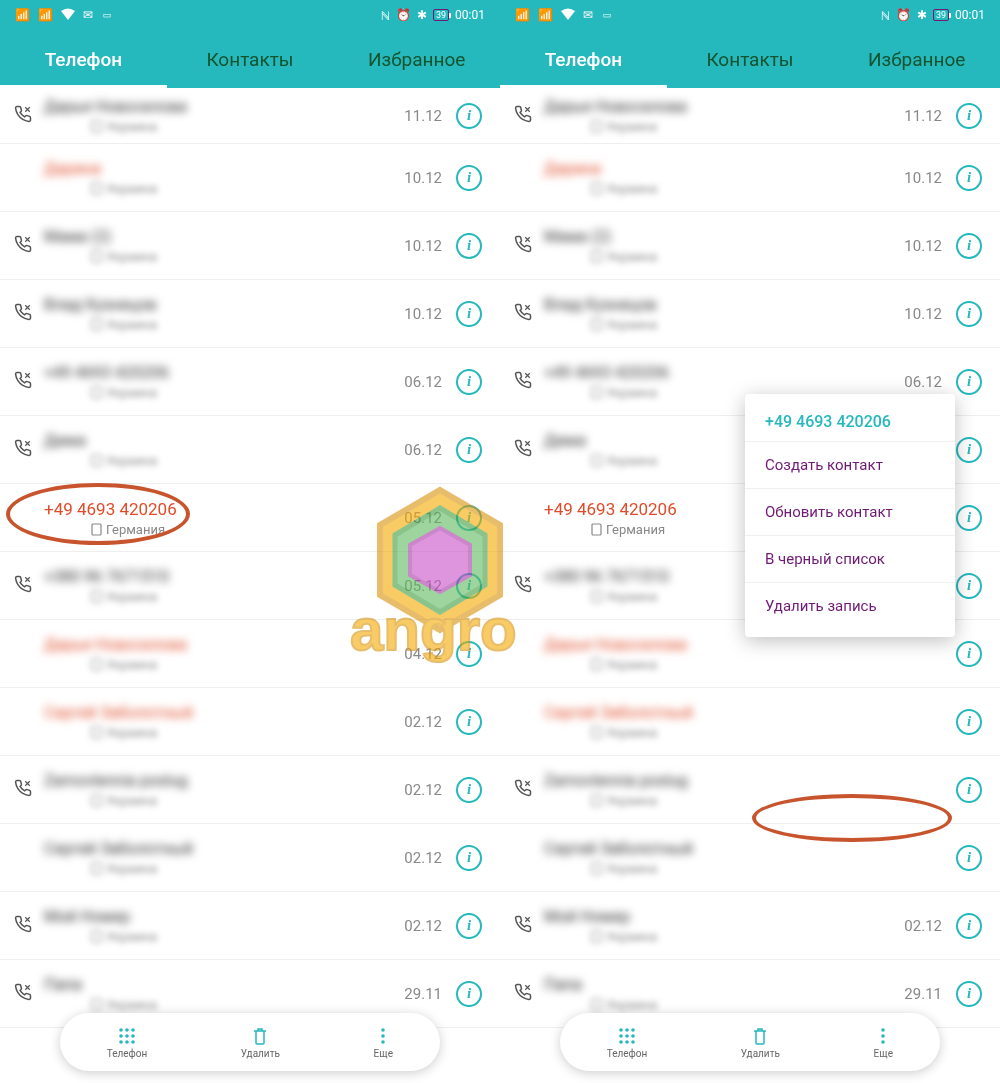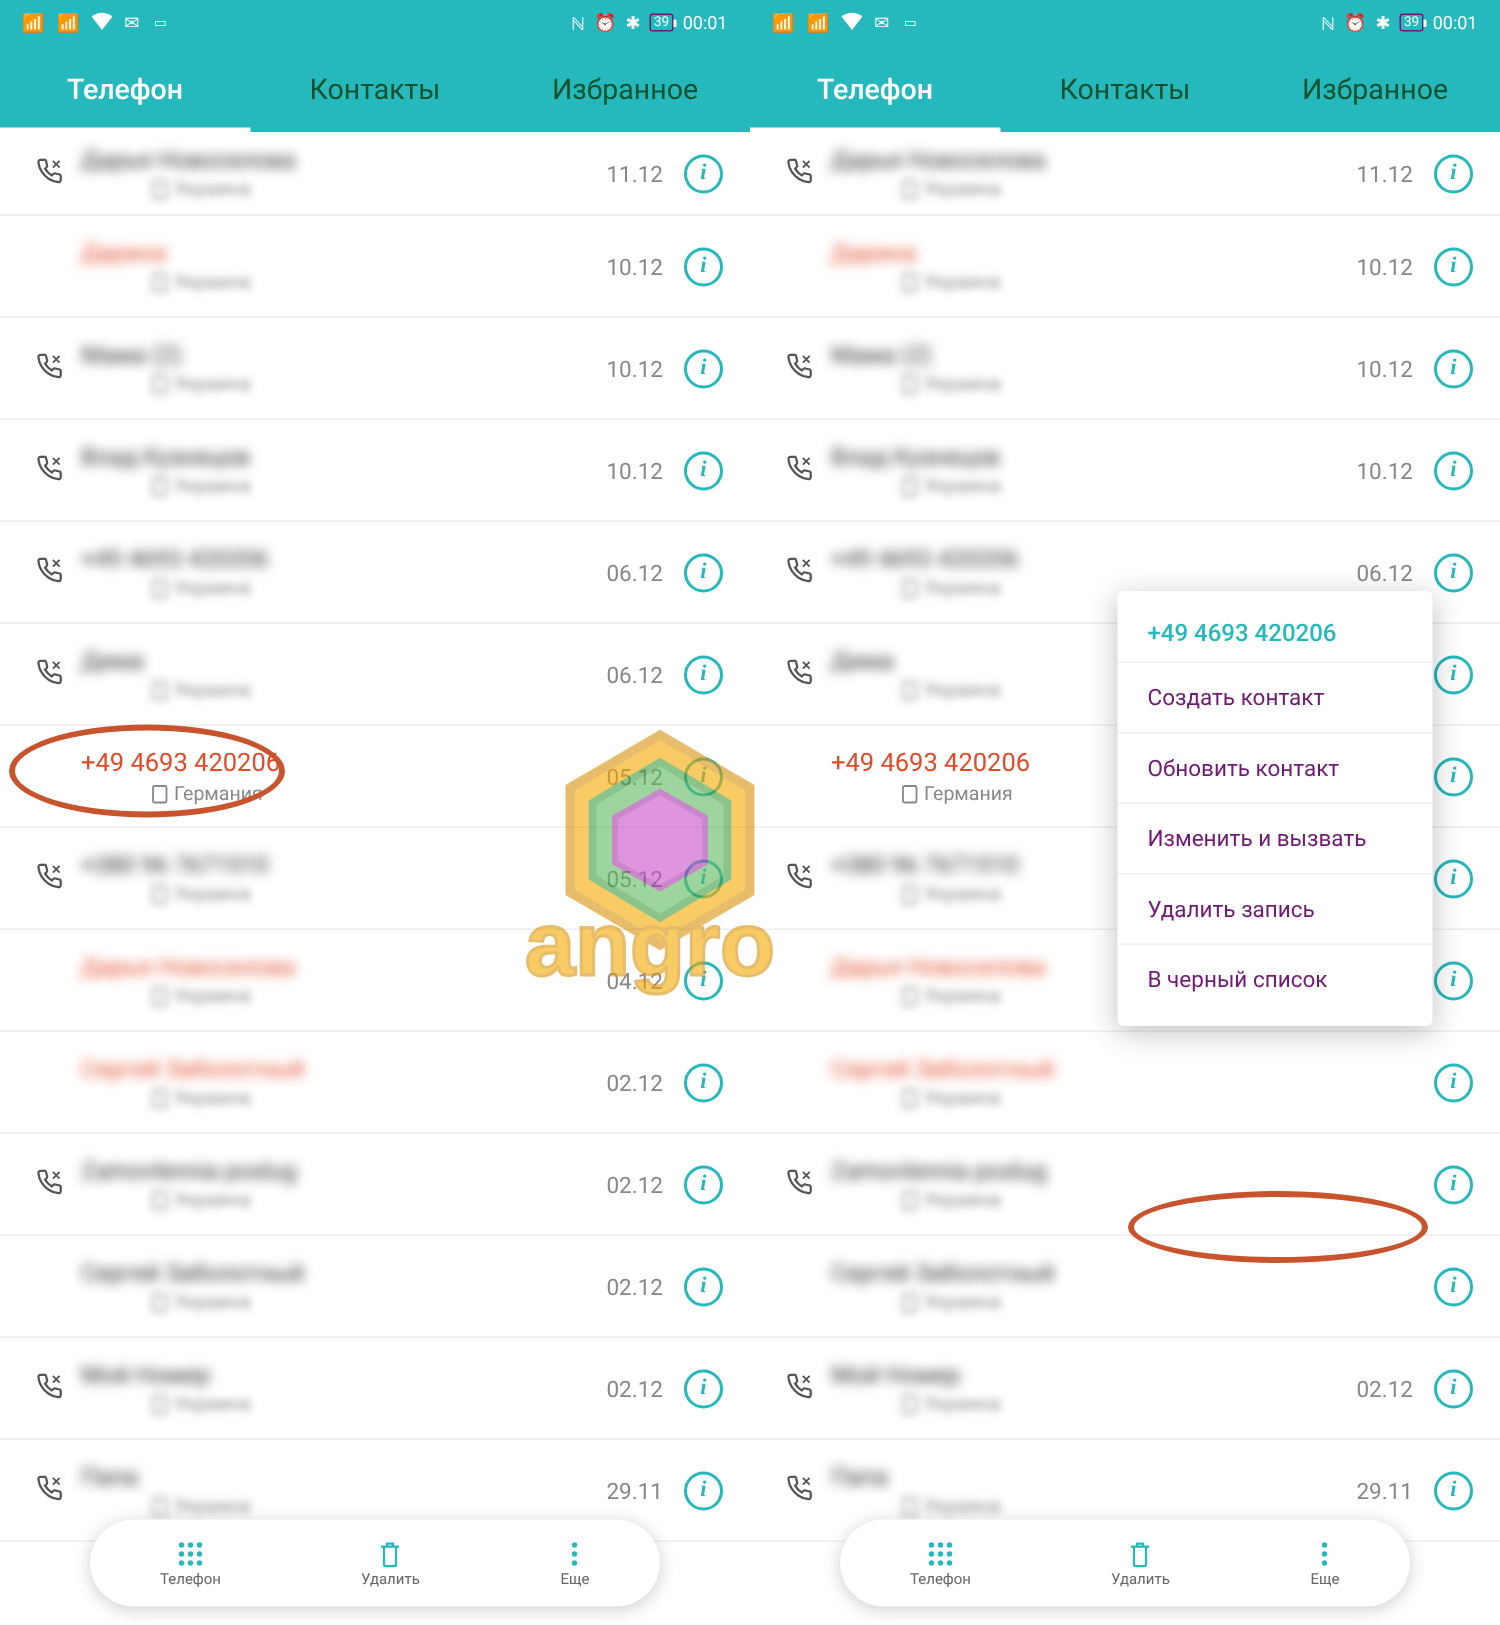--- a/index.html
+++ b/index.html
@@ -18,7 +18,7 @@
   .tab-indicator { position: absolute; bottom: 0; left: 0; width: 33.33%; height: 3px; background: white; }
   
   .call-list { height: 940px; overflow: hidden; position: relative; }
-  .call-item { display: flex; align-items: center; height: 68px; border-bottom: 1px solid #eee; padding: 0 18px 0 24px; }
+  .call-item { display: flex; align-items: center; height: 68px; border-bottom: 1px solid #eee; padding: 0 18px 0 14px; }
   .call-item.first { height: 56px; }
   .call-icon { width: 22px; margin-right: 8px; color: #555; flex-shrink:0; }
   .call-info { flex: 1; min-width:0; }

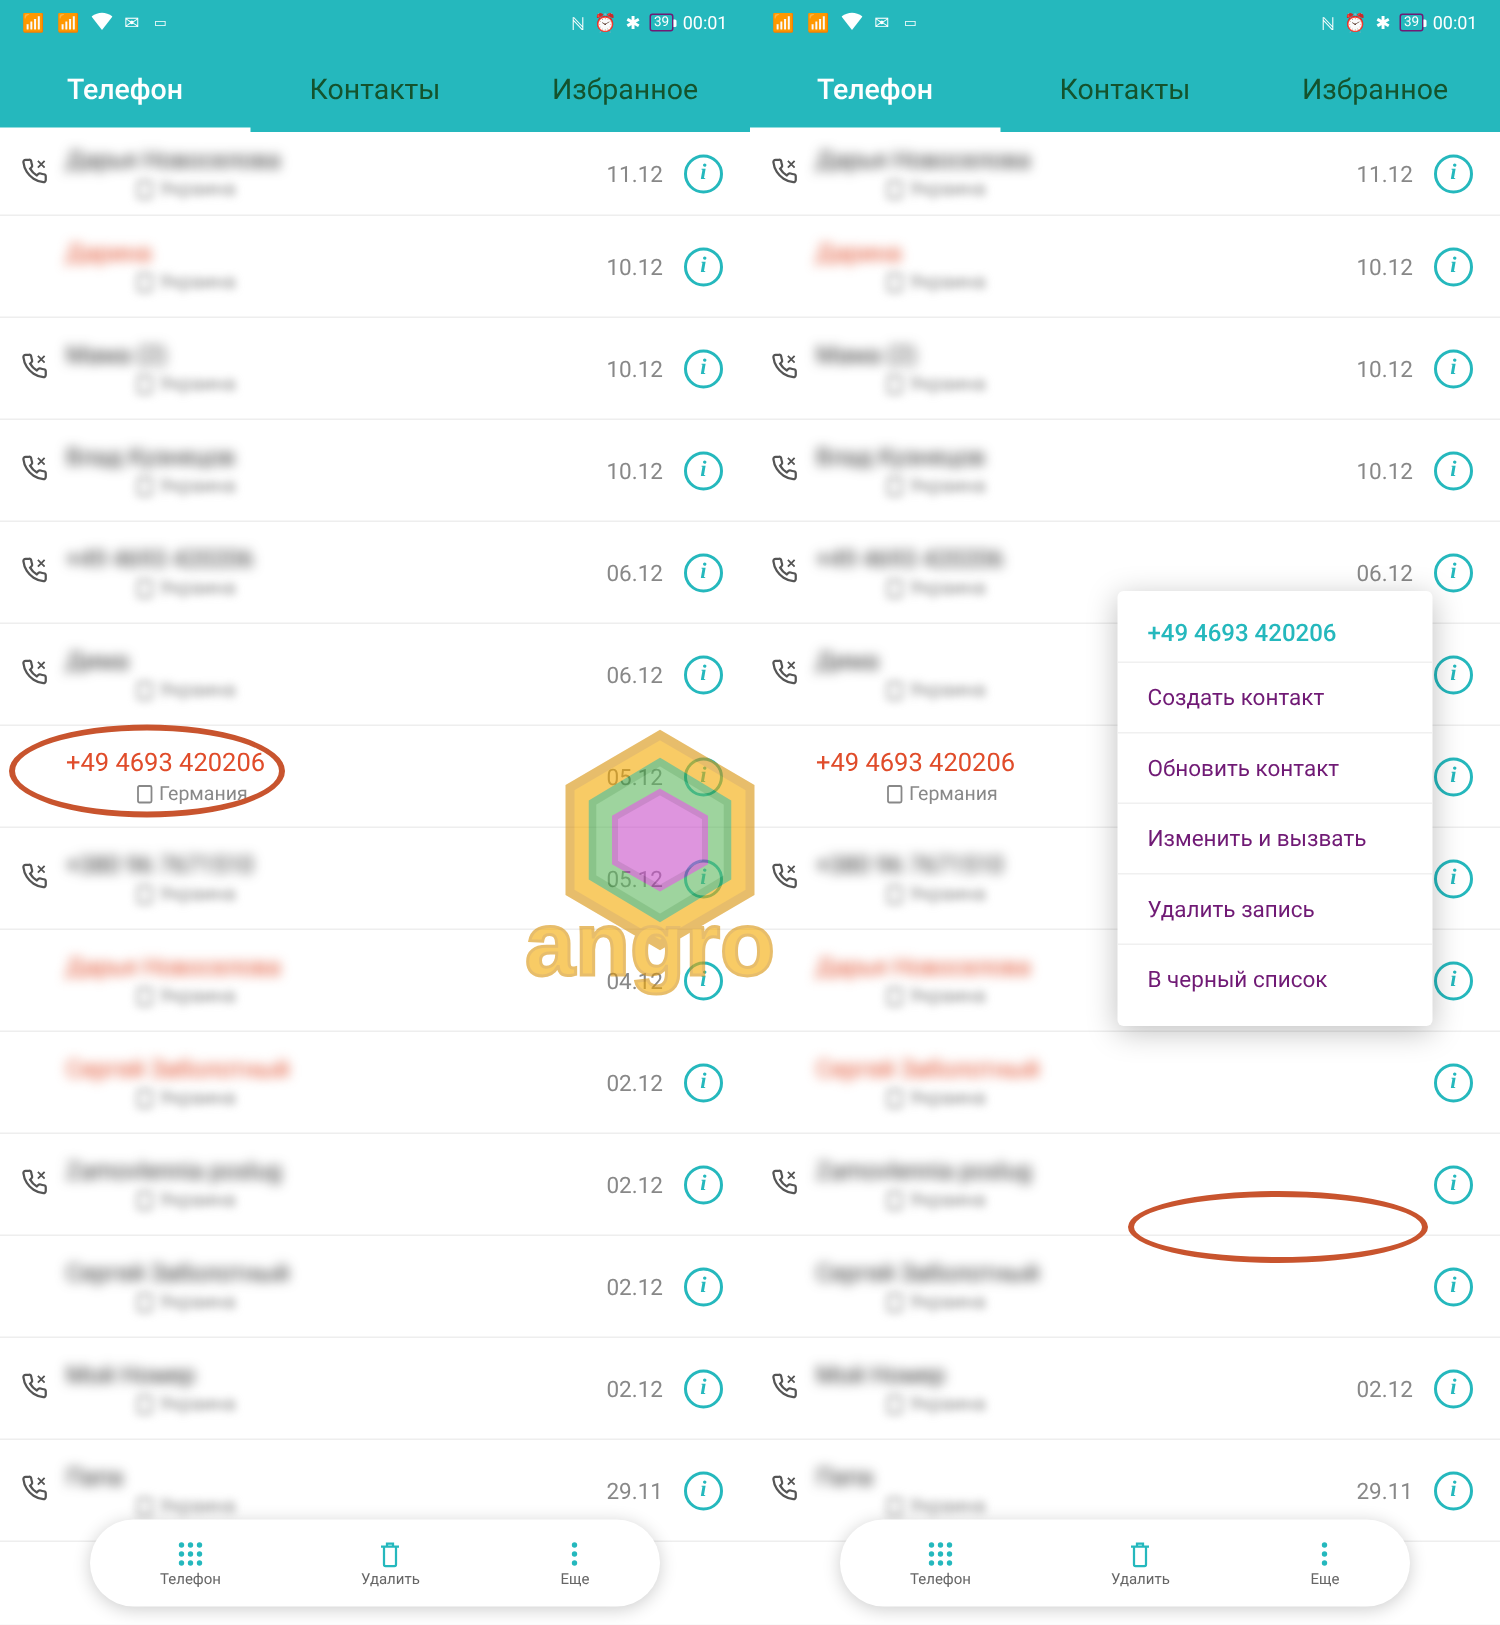--- a/index.html
+++ b/index.html
@@ -605,7 +605,6 @@
     <div class="ctx-header">+49 4693 420206</div>
     <div class="ctx-item">Создать контакт</div>
     <div class="ctx-item">Обновить контакт</div>
-    <div class="ctx-item">Изменить и вызвать</div>
     <div class="ctx-item">Удалить запись</div>
     <div class="ctx-item">В черный список</div>
   </div>

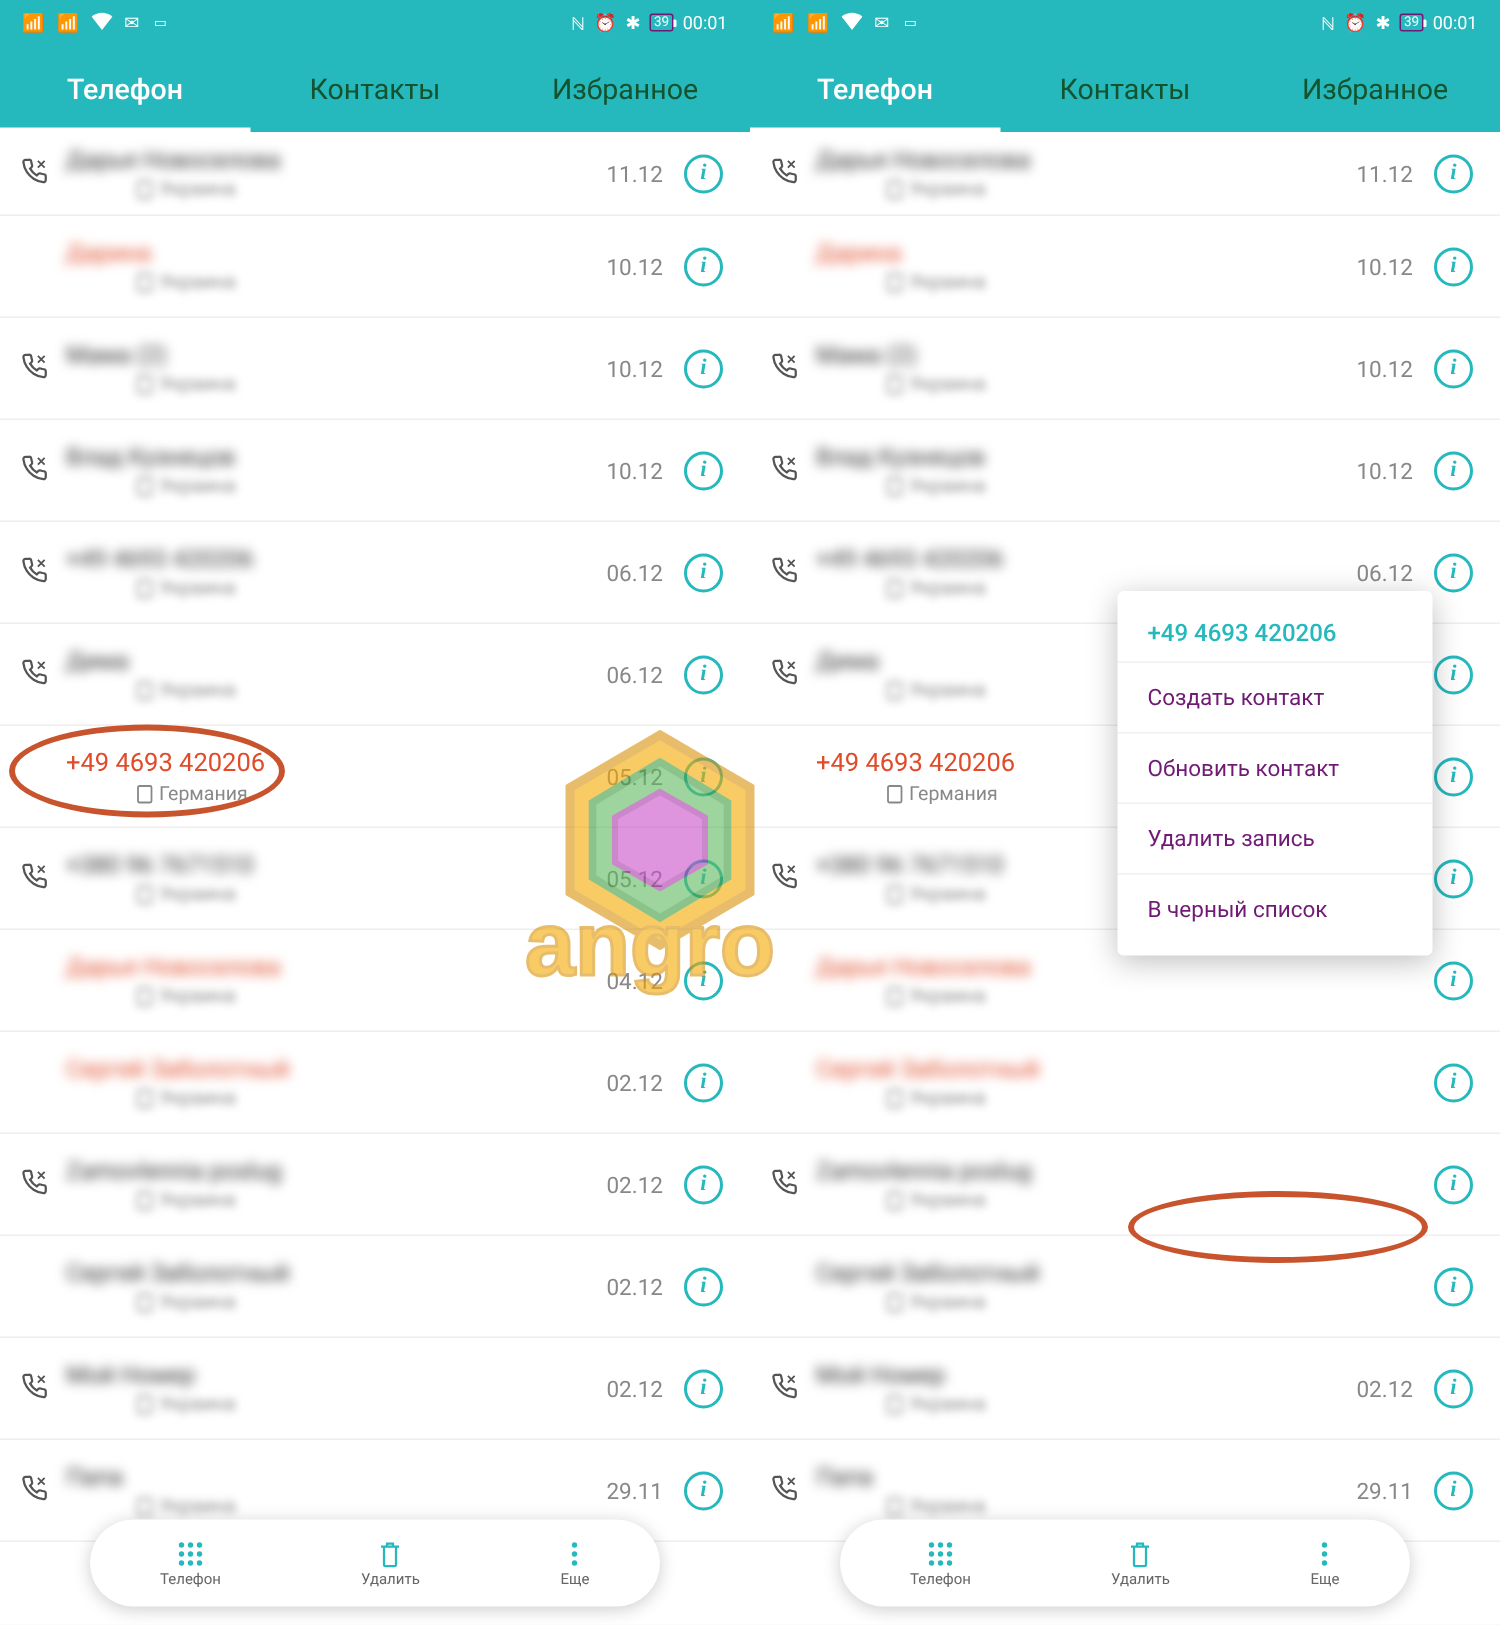--- a/index.html
+++ b/index.html
@@ -605,8 +605,8 @@
     <div class="ctx-header">+49 4693 420206</div>
     <div class="ctx-item">Создать контакт</div>
     <div class="ctx-item">Обновить контакт</div>
+    <div class="ctx-item">В черный список</div>
     <div class="ctx-item">Удалить запись</div>
-    <div class="ctx-item">В черный список</div>
   </div>
   <div class="circle-mark1 mark1-right"></div>
 

